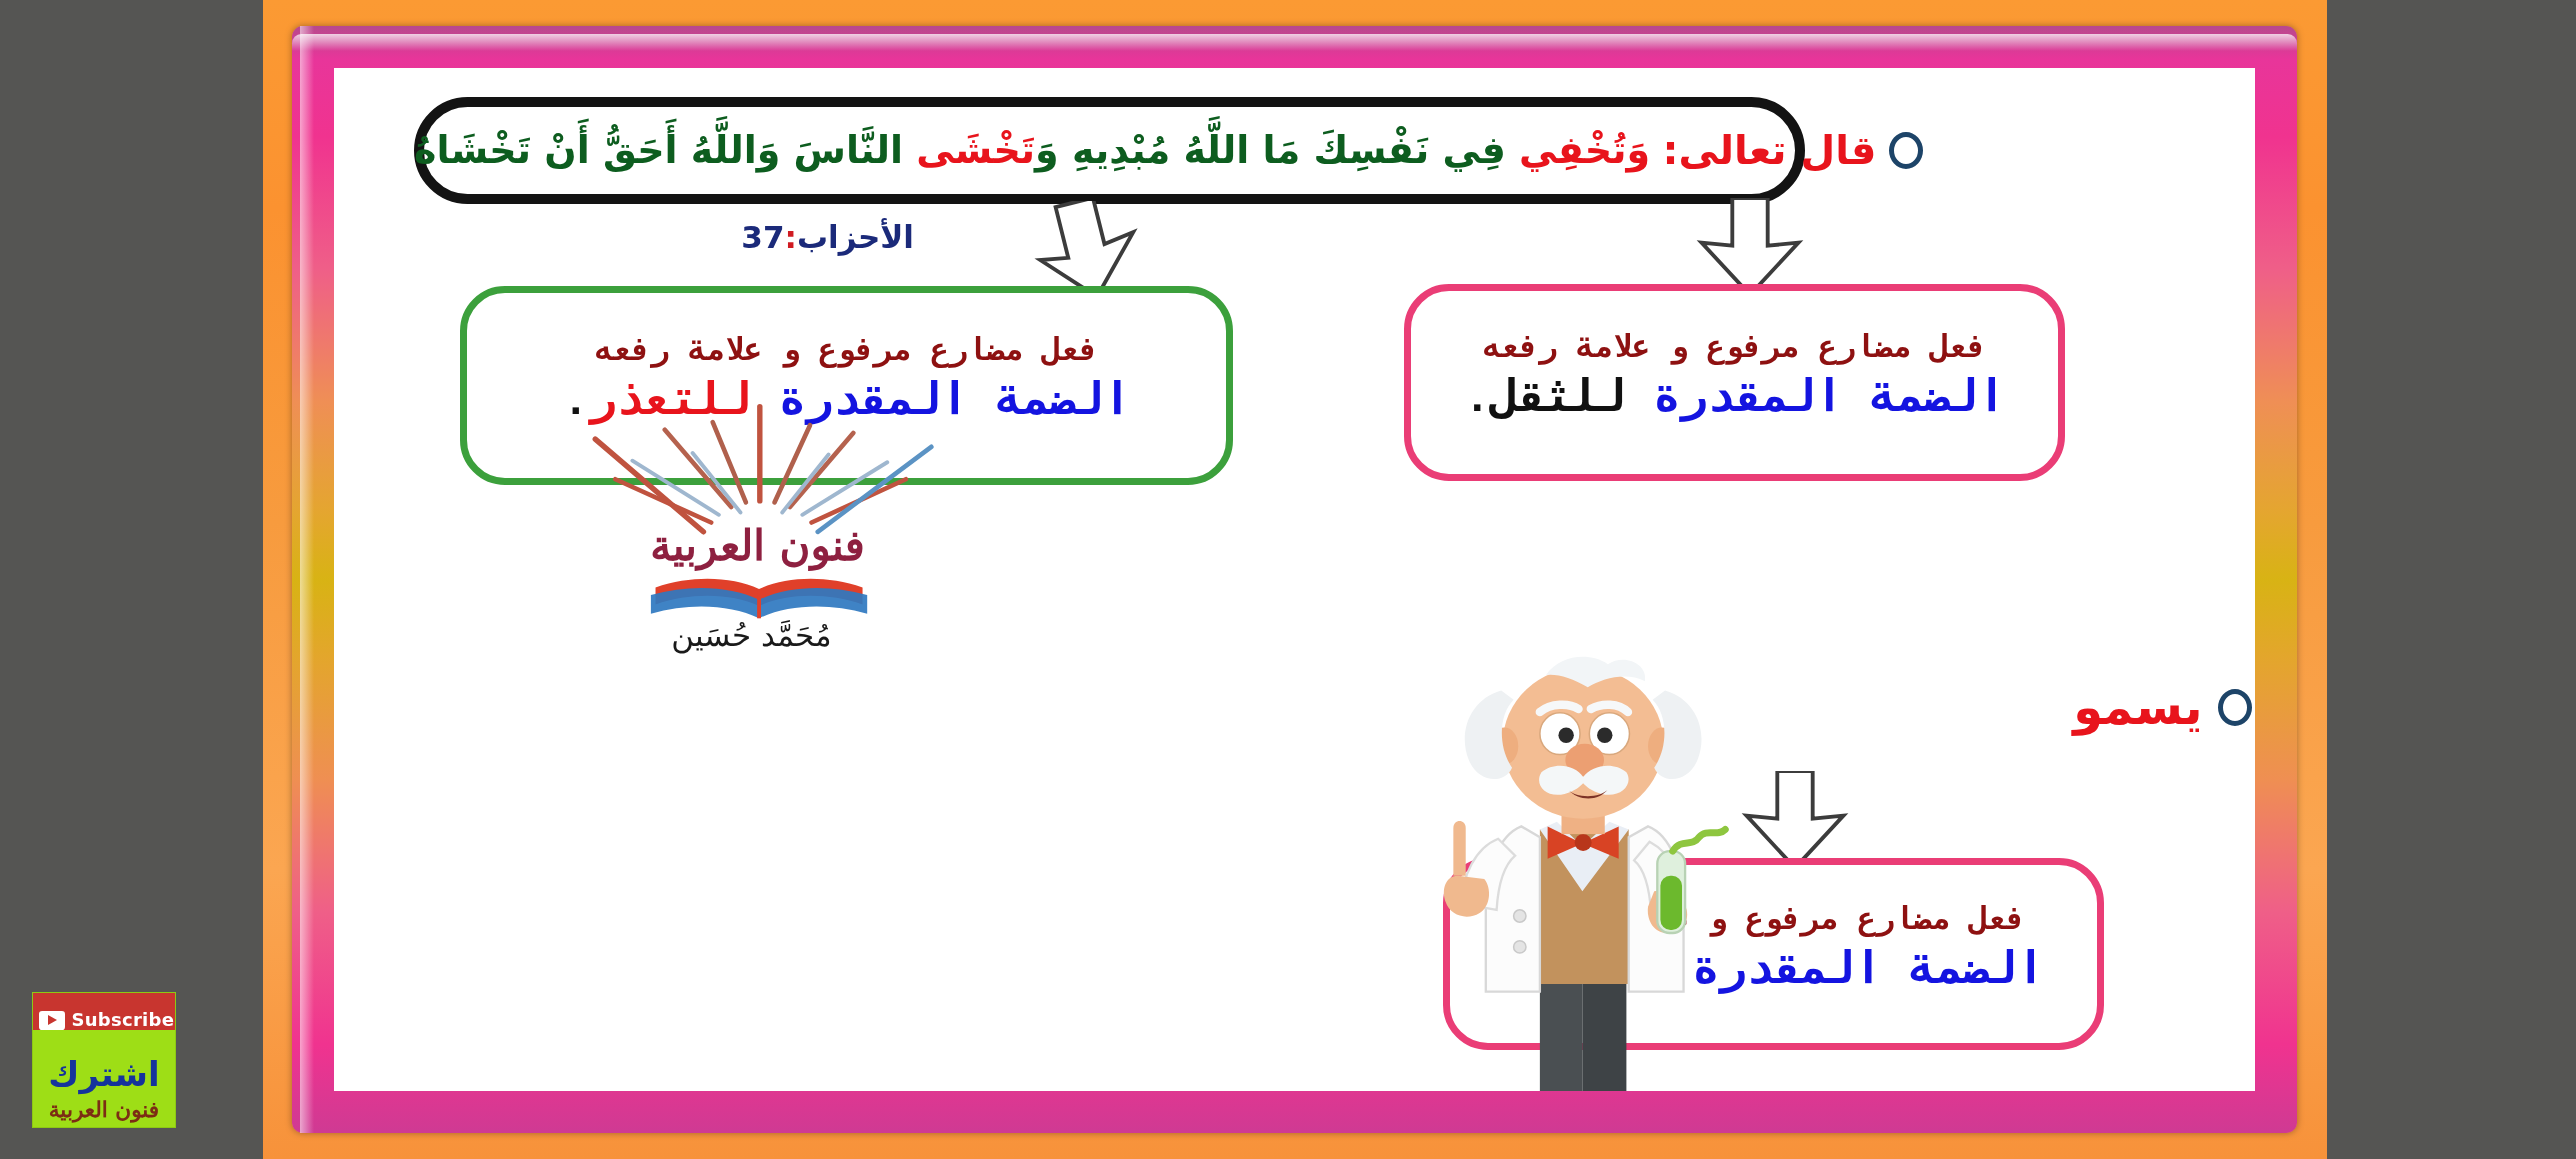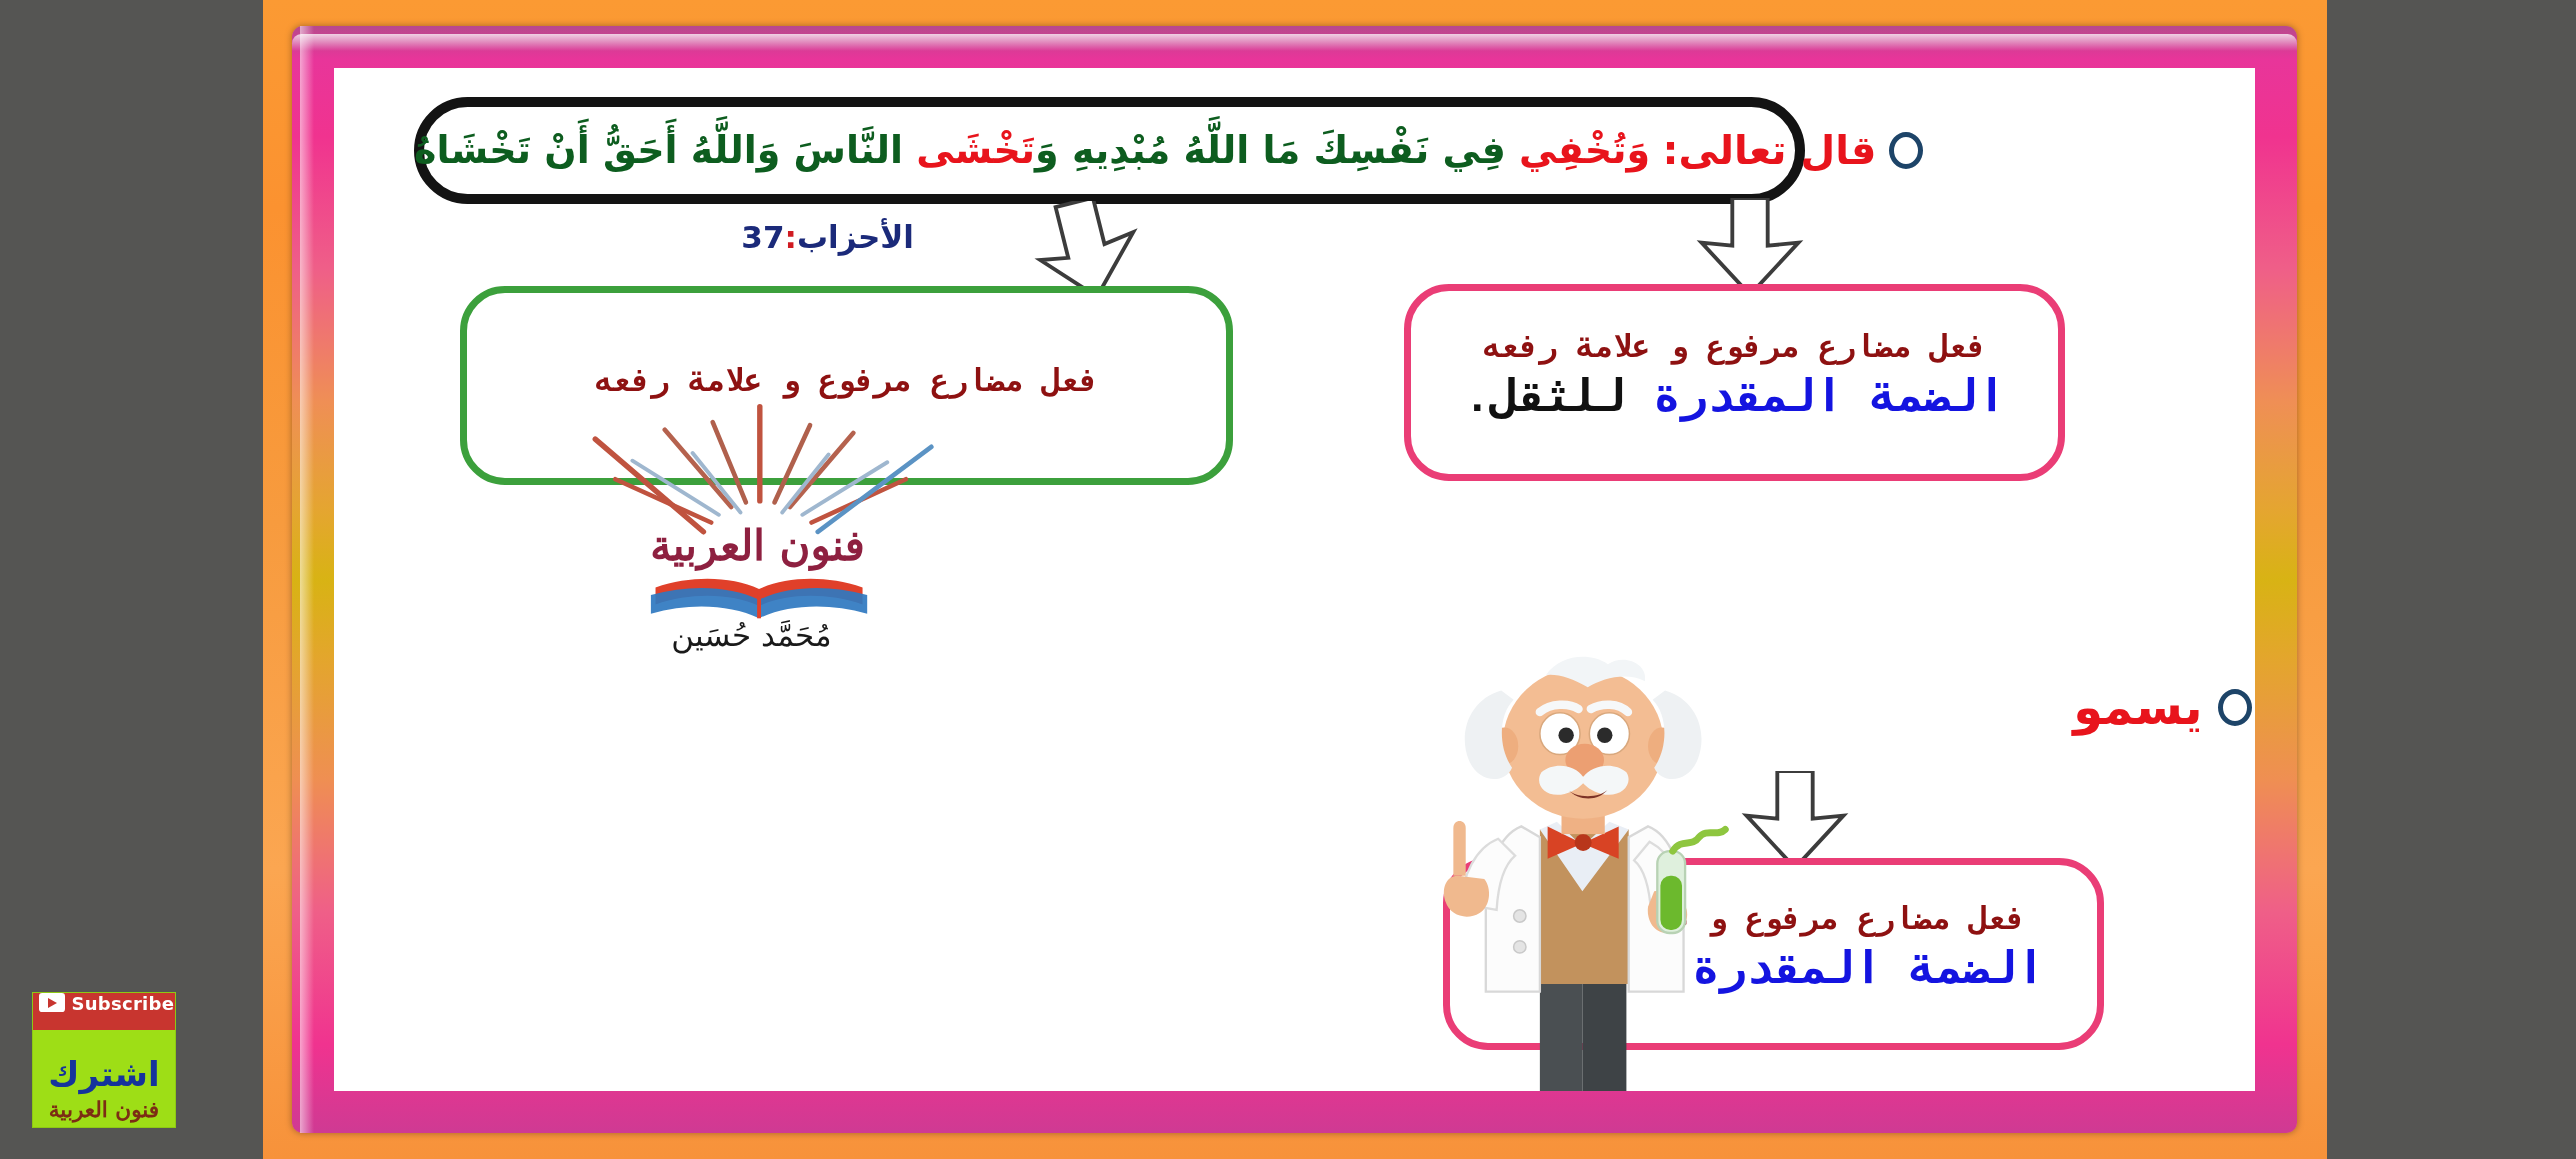--- a/index.html
+++ b/index.html
@@ -245,6 +245,8 @@
 
     <div class="ana-box green" style="left:126px; top:218px; width:773px; height:199px;">
       <div class="ana-top">فعل مضارع مرفوع و علامة رفعه</div>
+      <div class="ana-bottom"><span class="b">الضمة المقدرة</span>
+        <span class="r">للتعذر</span><span class="k">.</span></div>
     </div>
 
     <div class="ana-box pink" style="left:1070px; top:216px; width:661px; height:197px;">

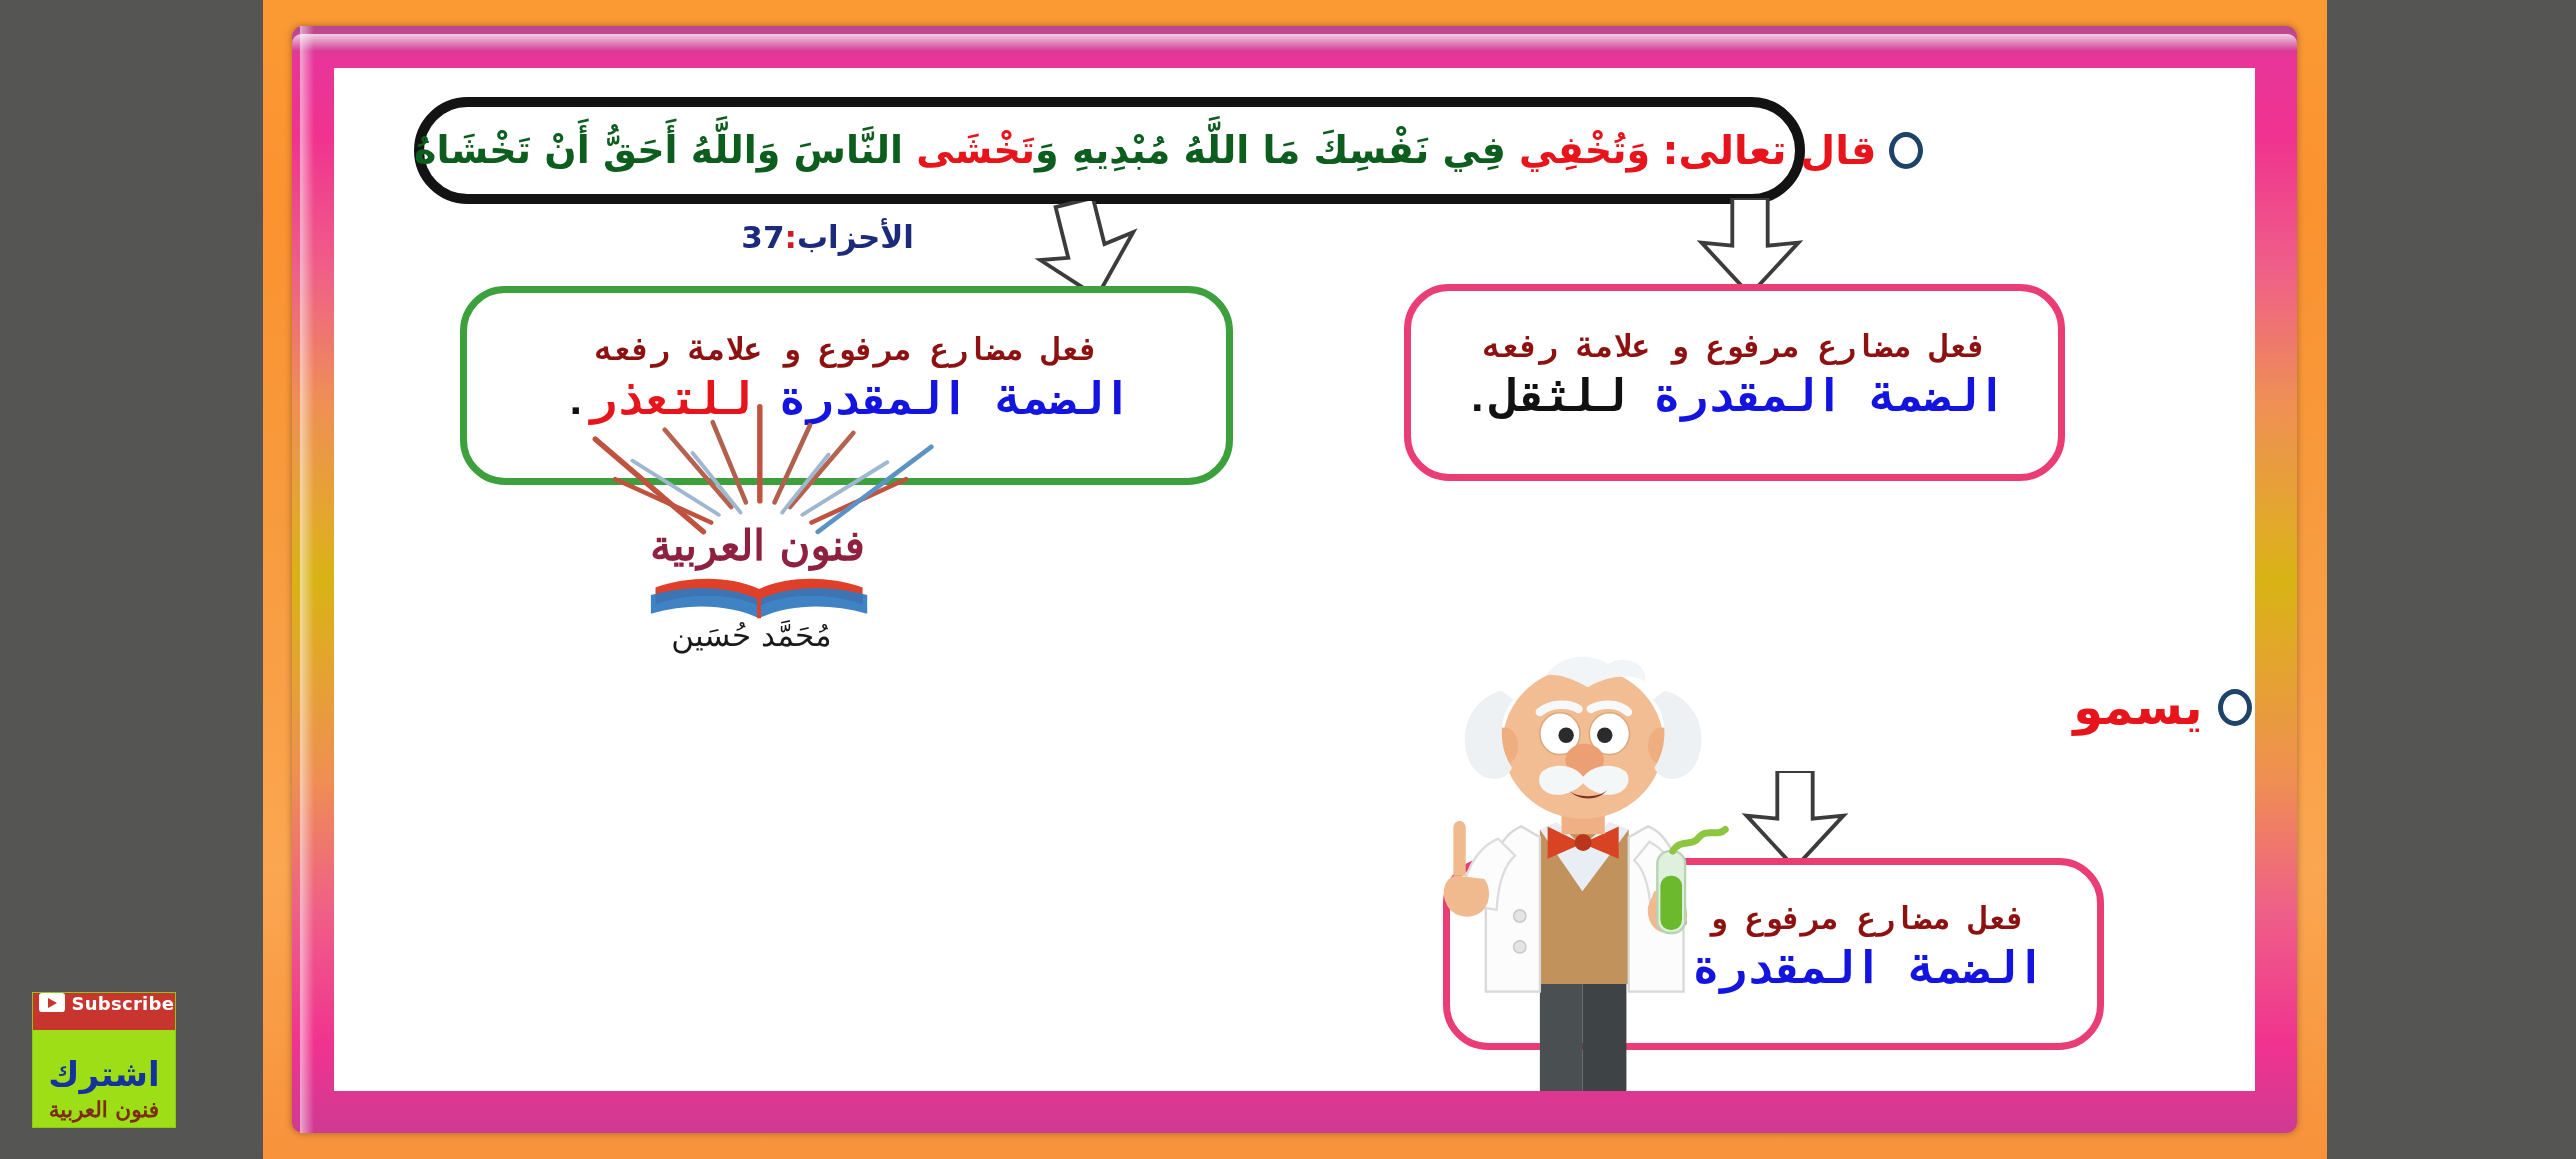--- a/index.html
+++ b/index.html
@@ -179,7 +179,7 @@
   }
   .sub-top {
     background: #c8352f; height: 37px;
-    display: flex; align-items: flex-start; gap: 6.2px; padding: 0 6.2px;
+    display: flex; align-items: flex-end; gap: 6.2px; padding: 0 6.2px;
   }
   .yt-play {
     width: 26px; height: 19.3px; background: #ffffff; border-radius: 3.1px;

